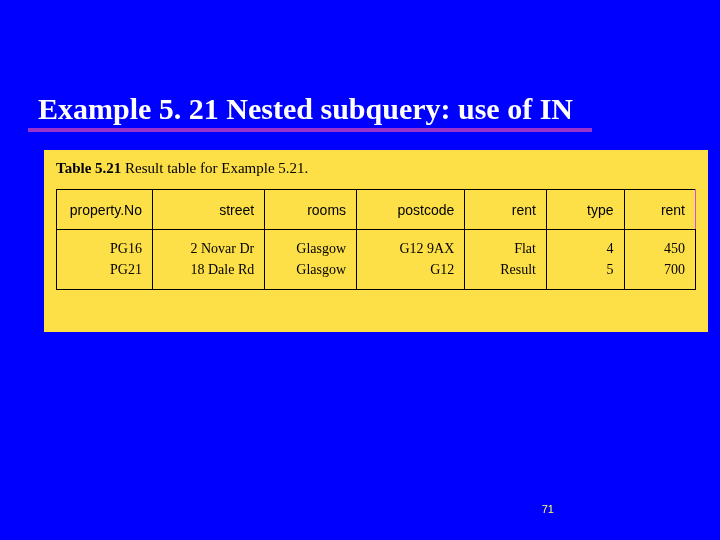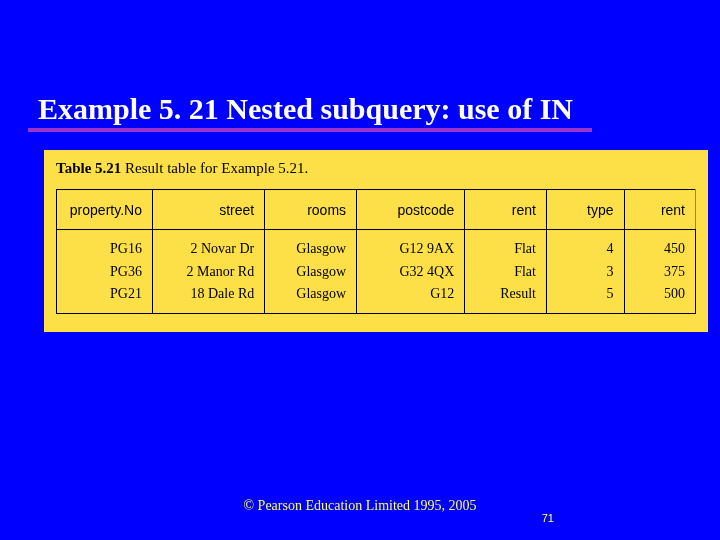--- a/index.html
+++ b/index.html
@@ -149,15 +149,6 @@
           <td>4</td>
           <td>450</td>
         </tr>
-        <tr>
-          <td>PG36</td>
-          <td>2 Manor Rd</td>
-          <td>Glasgow</td>
-          <td>G32 4QX</td>
-          <td>Flat</td>
-          <td>3</td>
-          <td>375</td>
-        </tr>
         <tr class="last">
           <td>PG21</td>
           <td>18 Dale Rd</td>

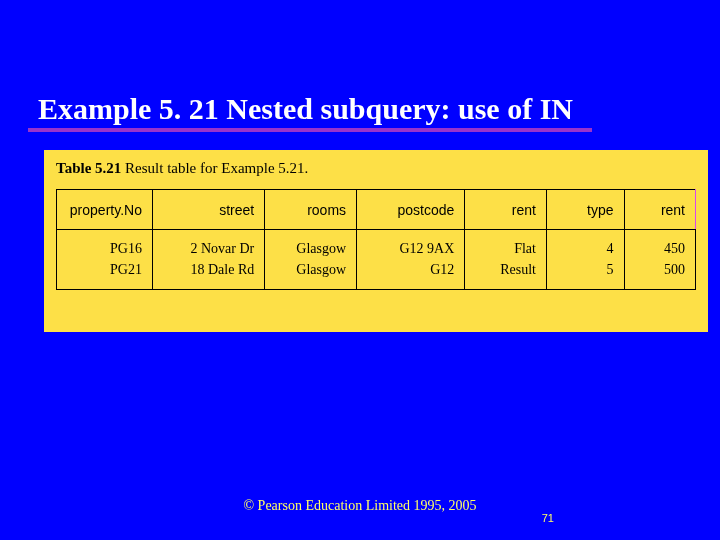--- a/index.html
+++ b/index.html
@@ -156,7 +156,7 @@
           <td>G12</td>
           <td>Result</td>
           <td>5</td>
-          <td>500</td>
+          <td>700</td>
         </tr>
       </tbody>
     </table>

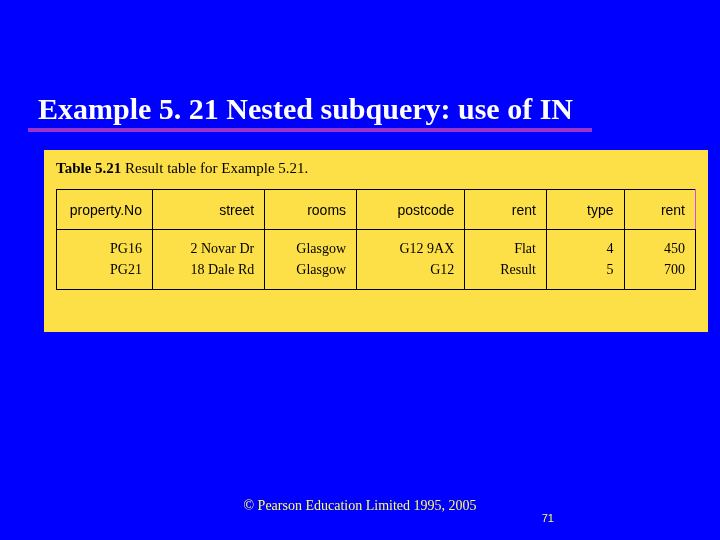--- a/index.html
+++ b/index.html
@@ -162,7 +162,6 @@
     </table>
   </div>
 
-  <div class="footer">© Pearson Education Limited 1995, 2005</div>
   <div class="page-num">71</div>
 </div>
 

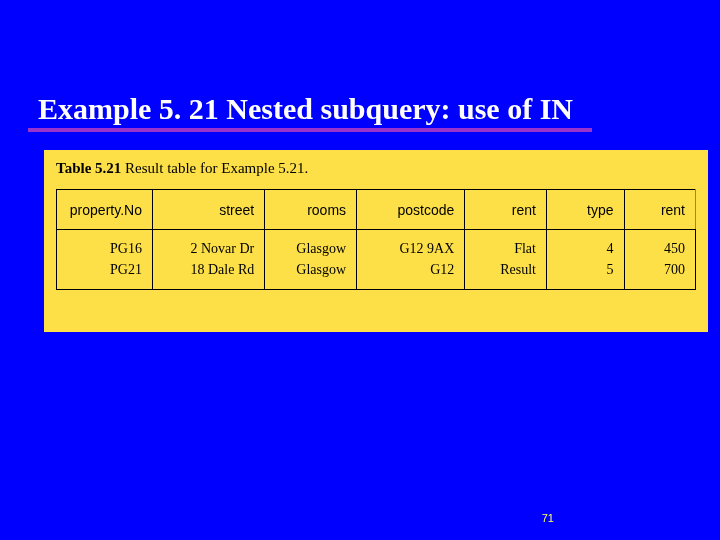--- a/index.html
+++ b/index.html
@@ -100,7 +100,7 @@
   .page-num {
     position: absolute;
     right: 30px;
-    bottom: 16px;
+    bottom: 25px;
     color: #ffff66;
     font-size: 11px;
     font-family: Arial, sans-serif;

